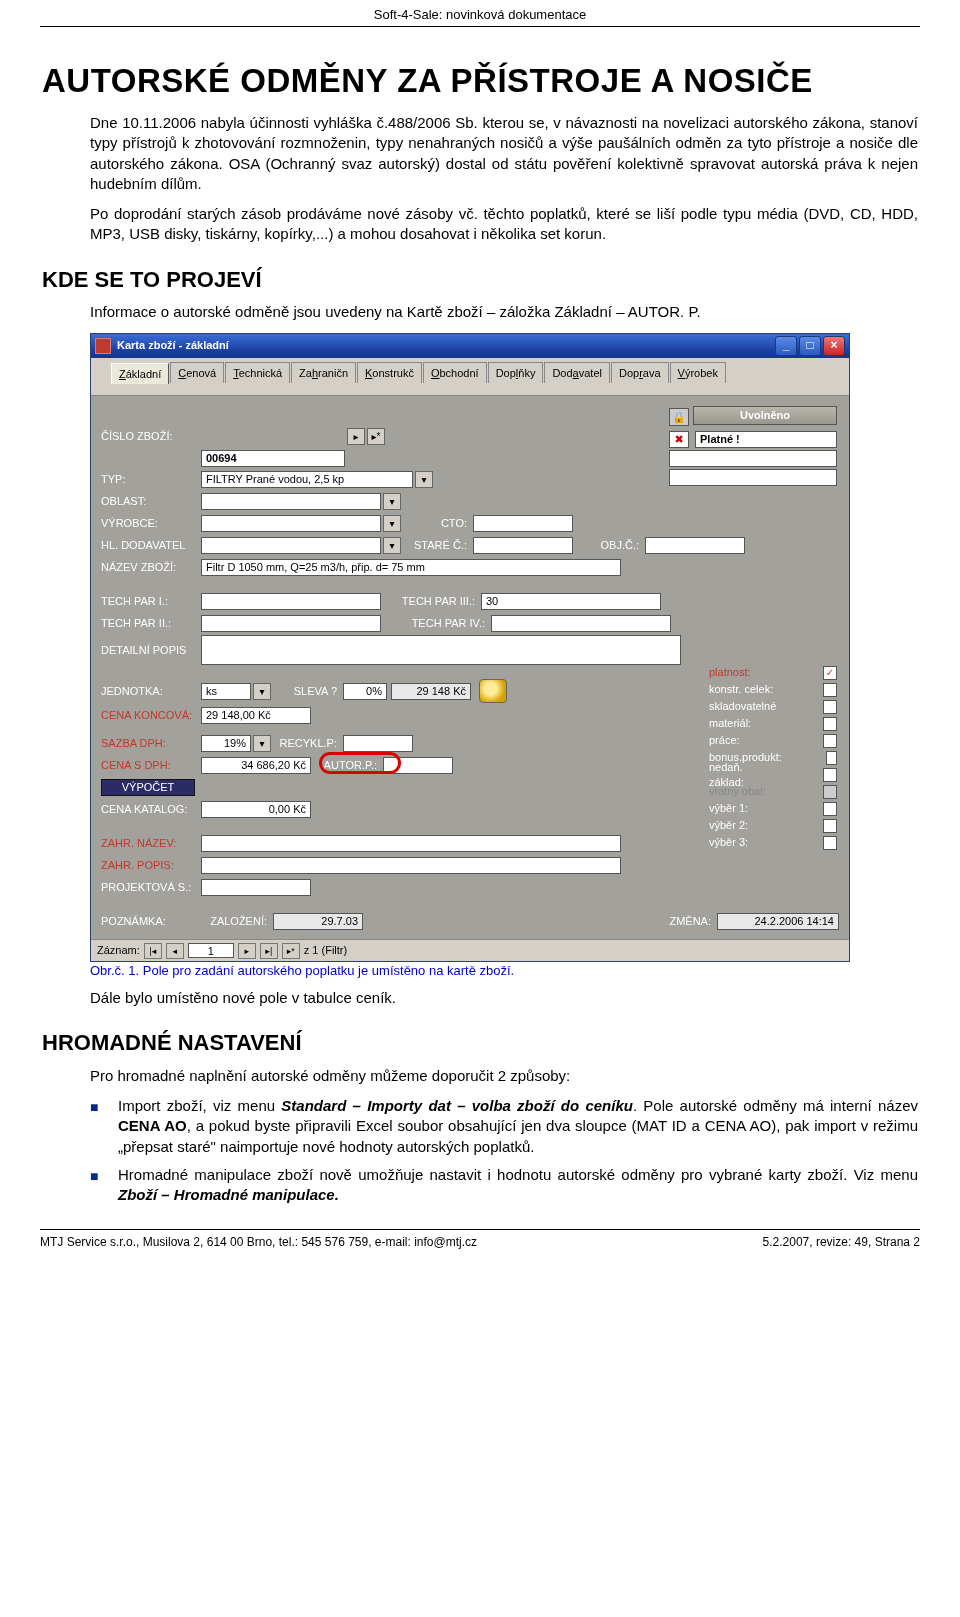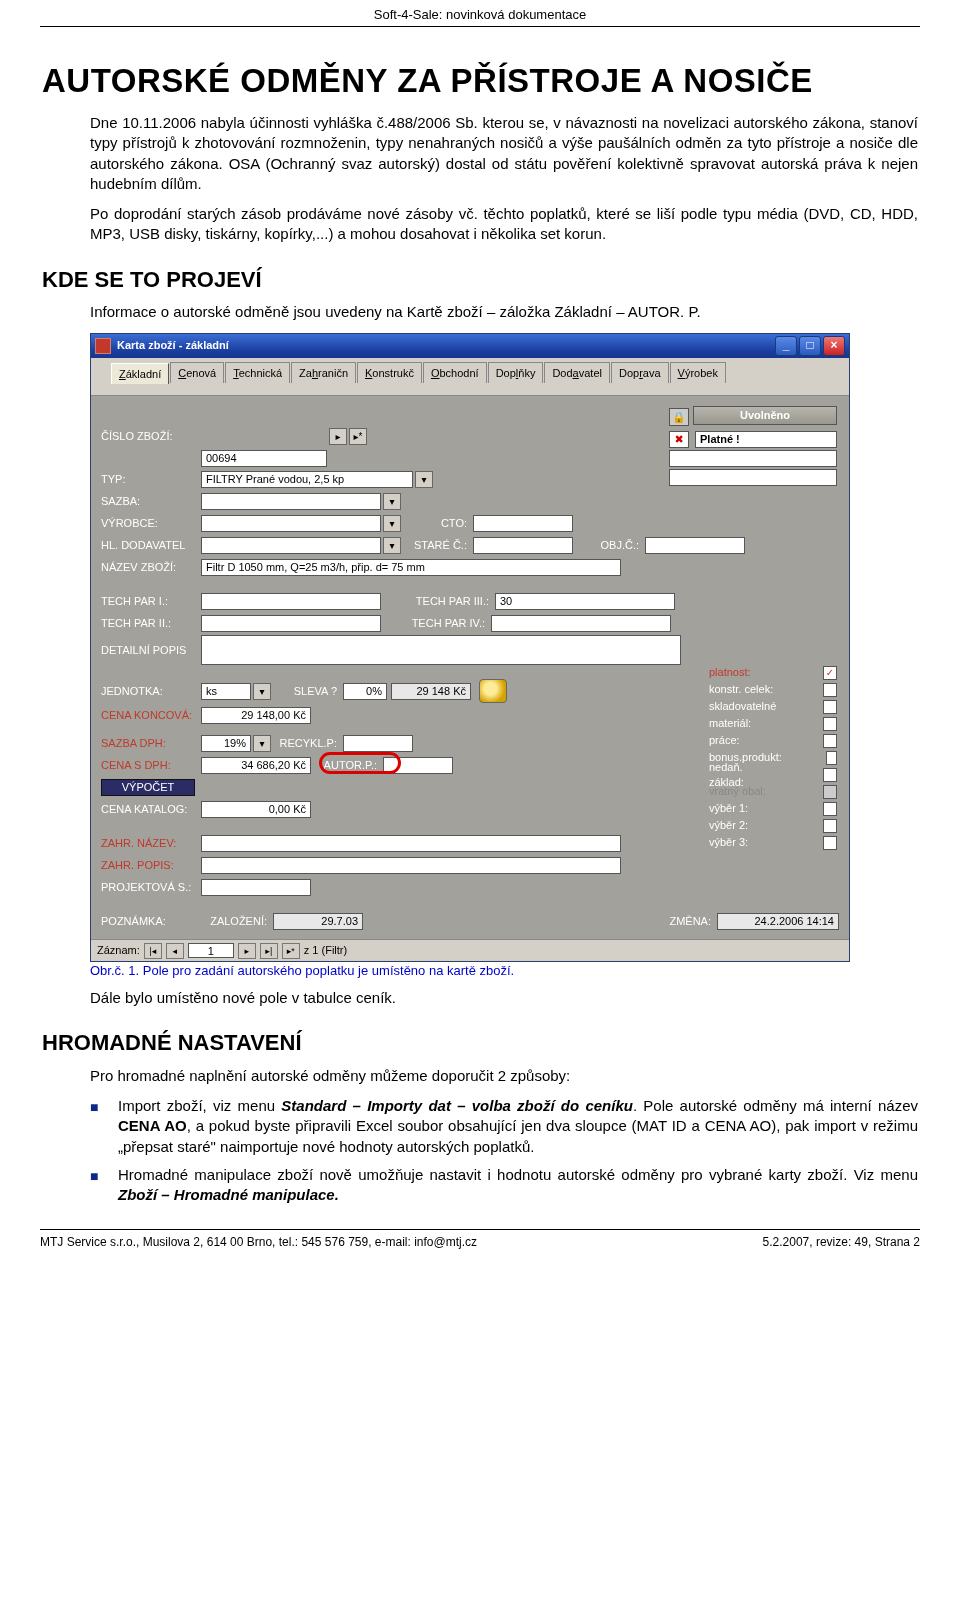--- a/index.html
+++ b/index.html
@@ -212,7 +212,7 @@
 
       <div class="row">
           <span class="lbl">ČÍSLO ZBOŽÍ:</span>
-        <div class="inp" style="width:126px;font-weight:normal;margin-top:44px;">00694</div>
+        <div class="inp" style="width:144px;font-weight:bold;margin-top:44px;">00694</div>
         <div class="btn-ico">▸</div>
         <div class="btn-ico">▸*</div>
       </div>

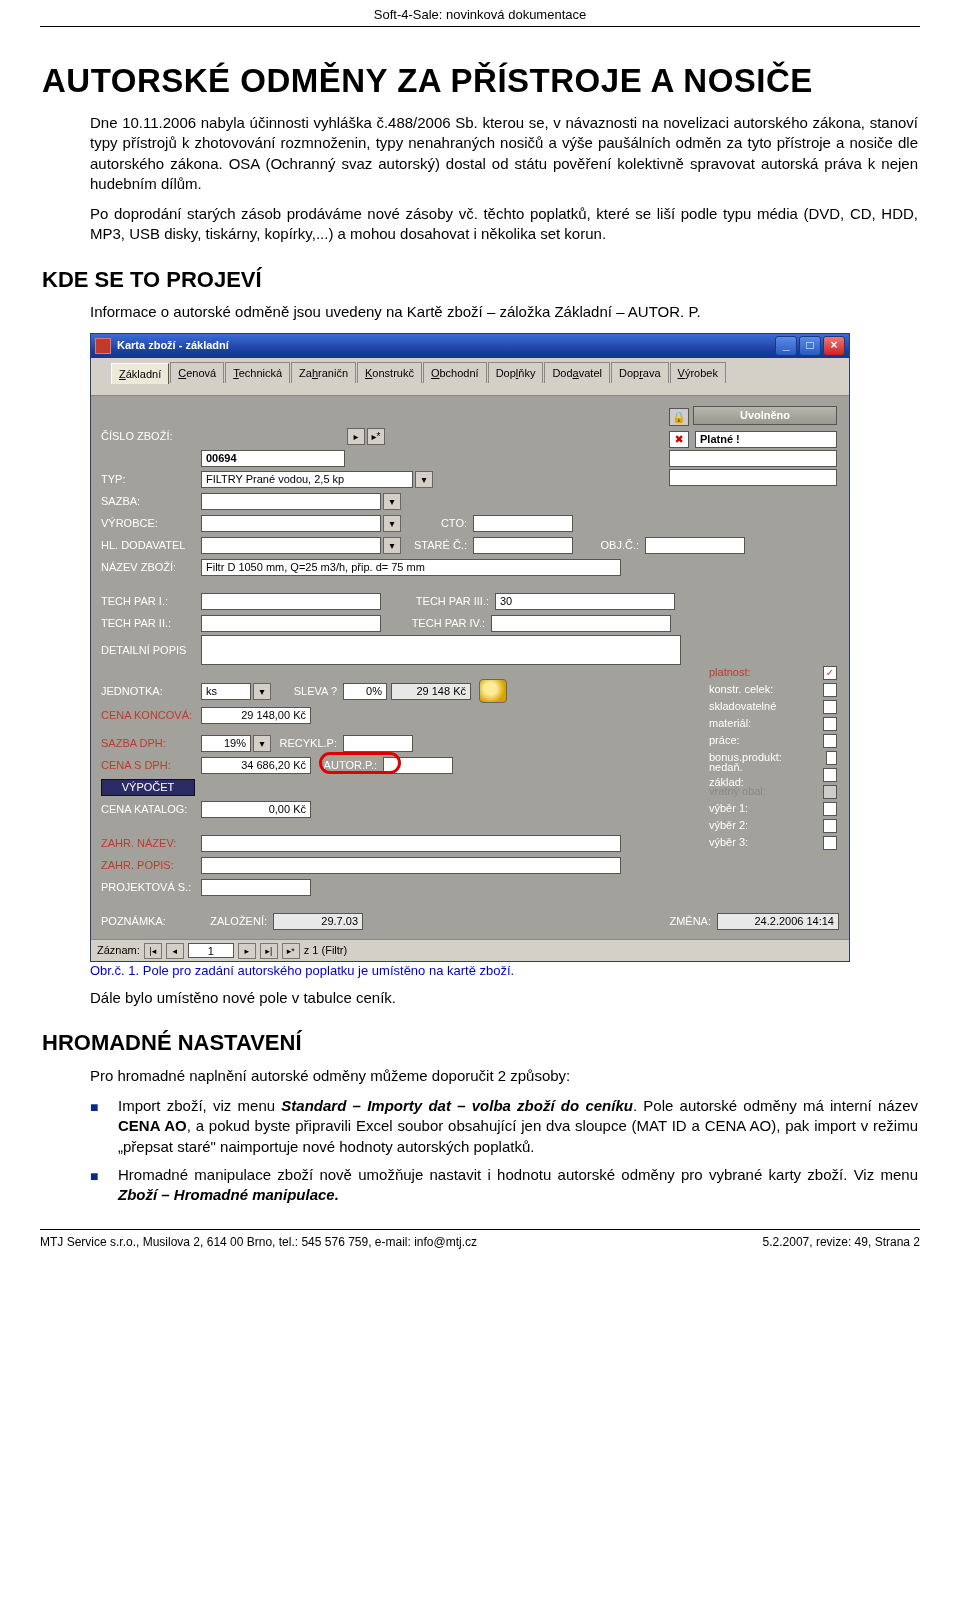--- a/index.html
+++ b/index.html
@@ -222,7 +222,7 @@
         <div class="btn-ico">▾</div>
       </div>
       <div class="row">
-          <span class="lbl">SAZBA:</span>
+          <span class="lbl">OBLAST:</span>
         <div class="inp" style="width:180px;"></div>
         <div class="btn-ico">▾</div>
       </div>

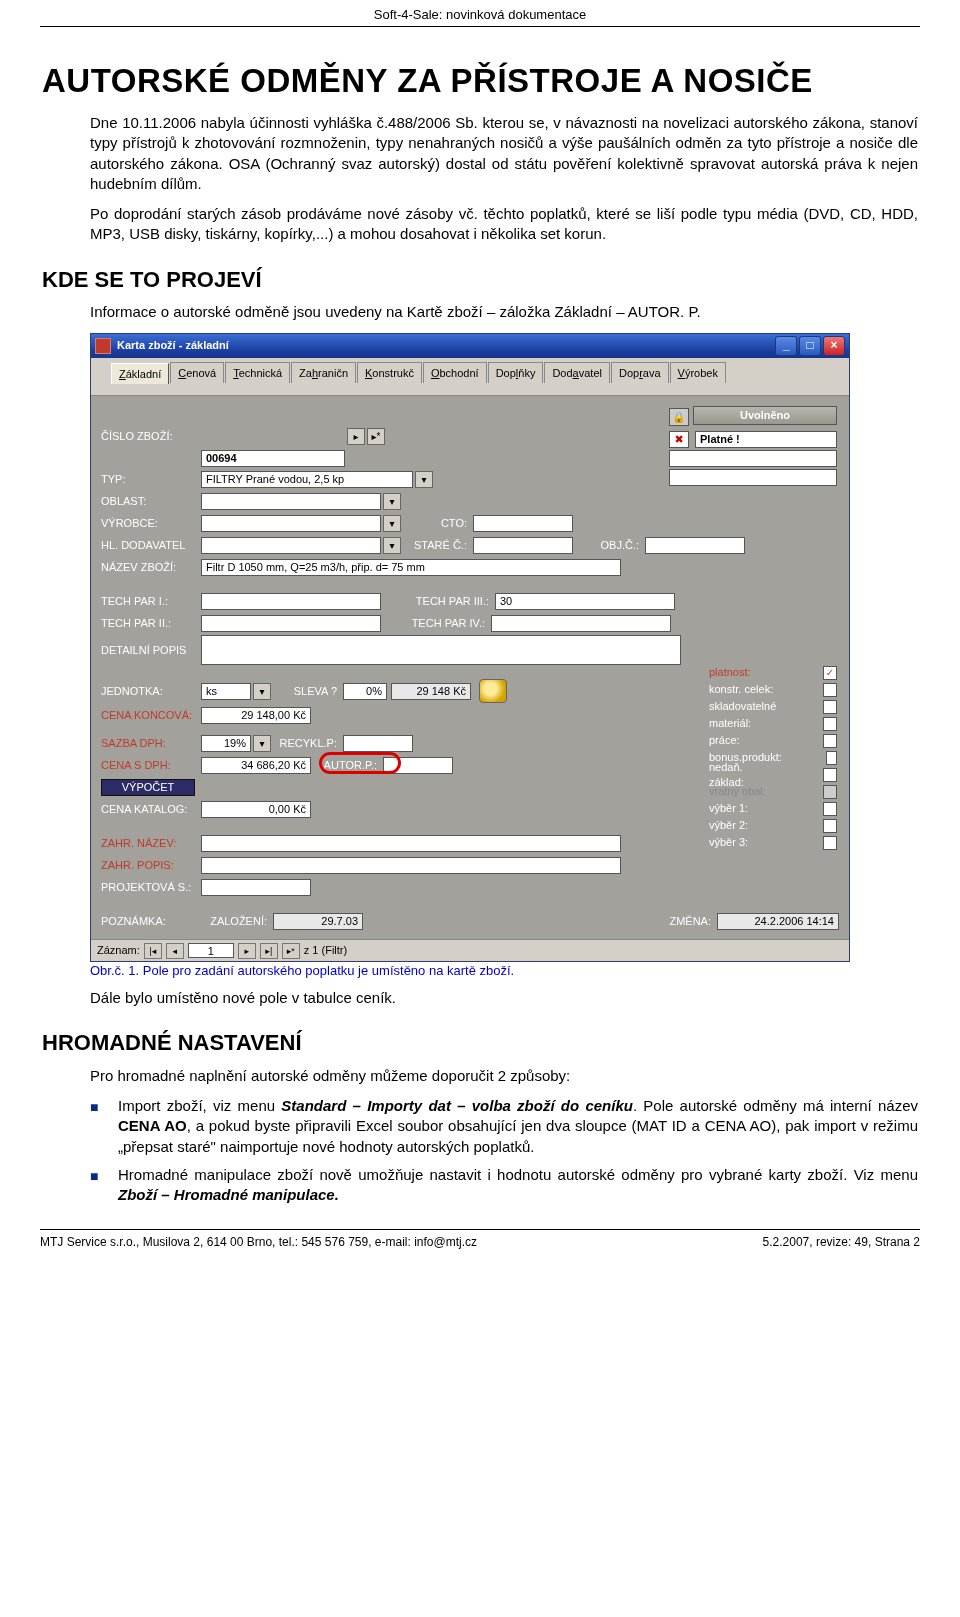--- a/index.html
+++ b/index.html
@@ -251,7 +251,7 @@
       <div class="row">
           <span class="lbl">TECH PAR I.:</span>
         <div class="inp" style="width:180px;"></div>
-        <span class="lbl small" style="width:114px;">TECH PAR III.:</span>
+        <span class="lbl small" style="width:100px;">TECH PAR III.:</span>
         <div class="inp" style="width:180px;">30</div>
       </div>
       <div class="row">

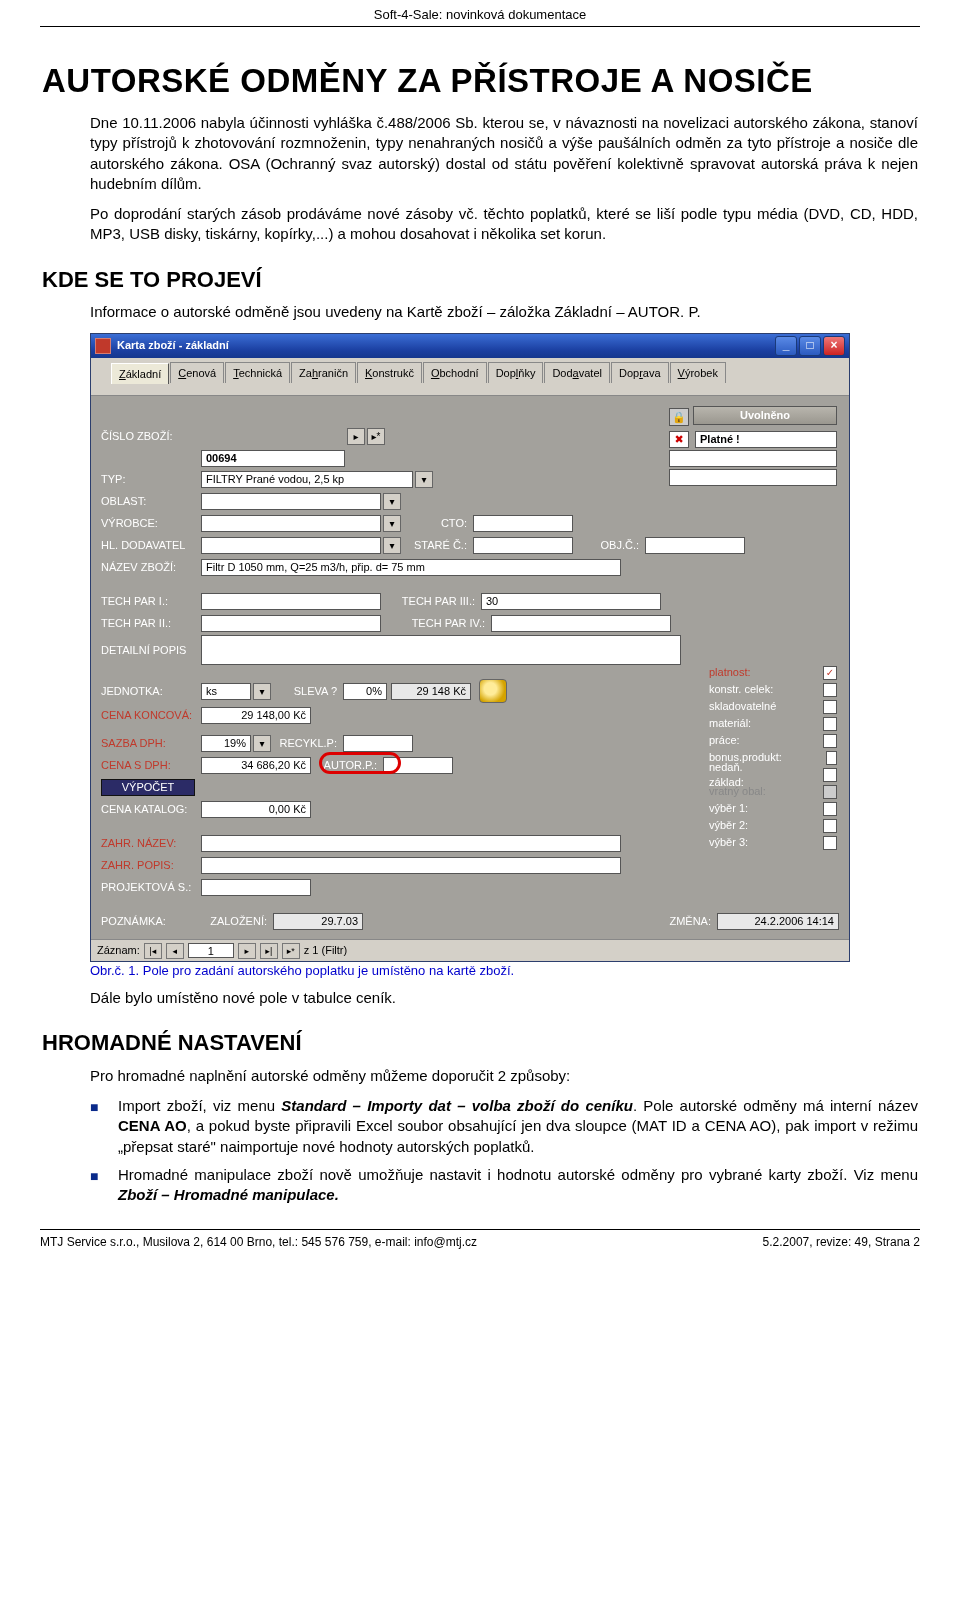--- a/index.html
+++ b/index.html
@@ -325,7 +325,7 @@
       </div>
       <div class="row">
           <span class="lbl red">CENA KONCOVÁ:</span>
-        <div class="inp" style="width:110px;text-align:right;">29 148,00 Kč</div>
+        <div class="inp" style="width:110px;">29 148,00 Kč</div>
       </div>
       <div class="section-gap" style="height:6px;"></div>
       <div class="row">

